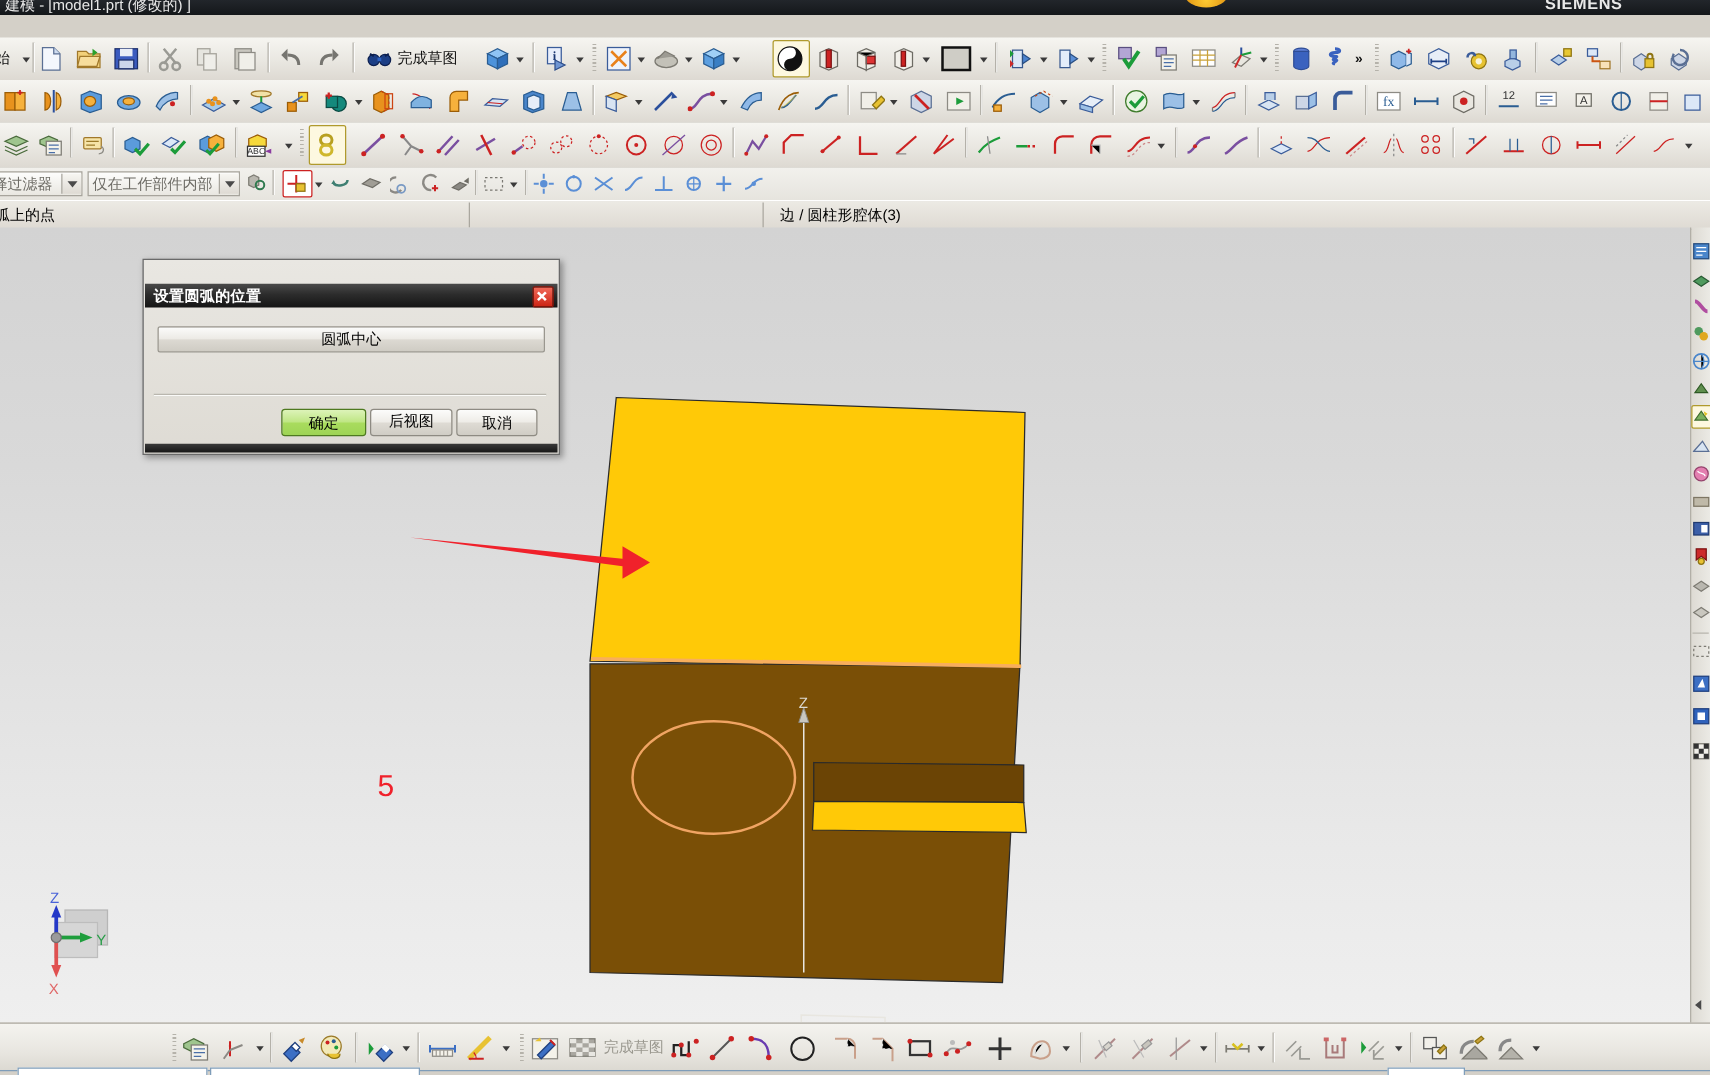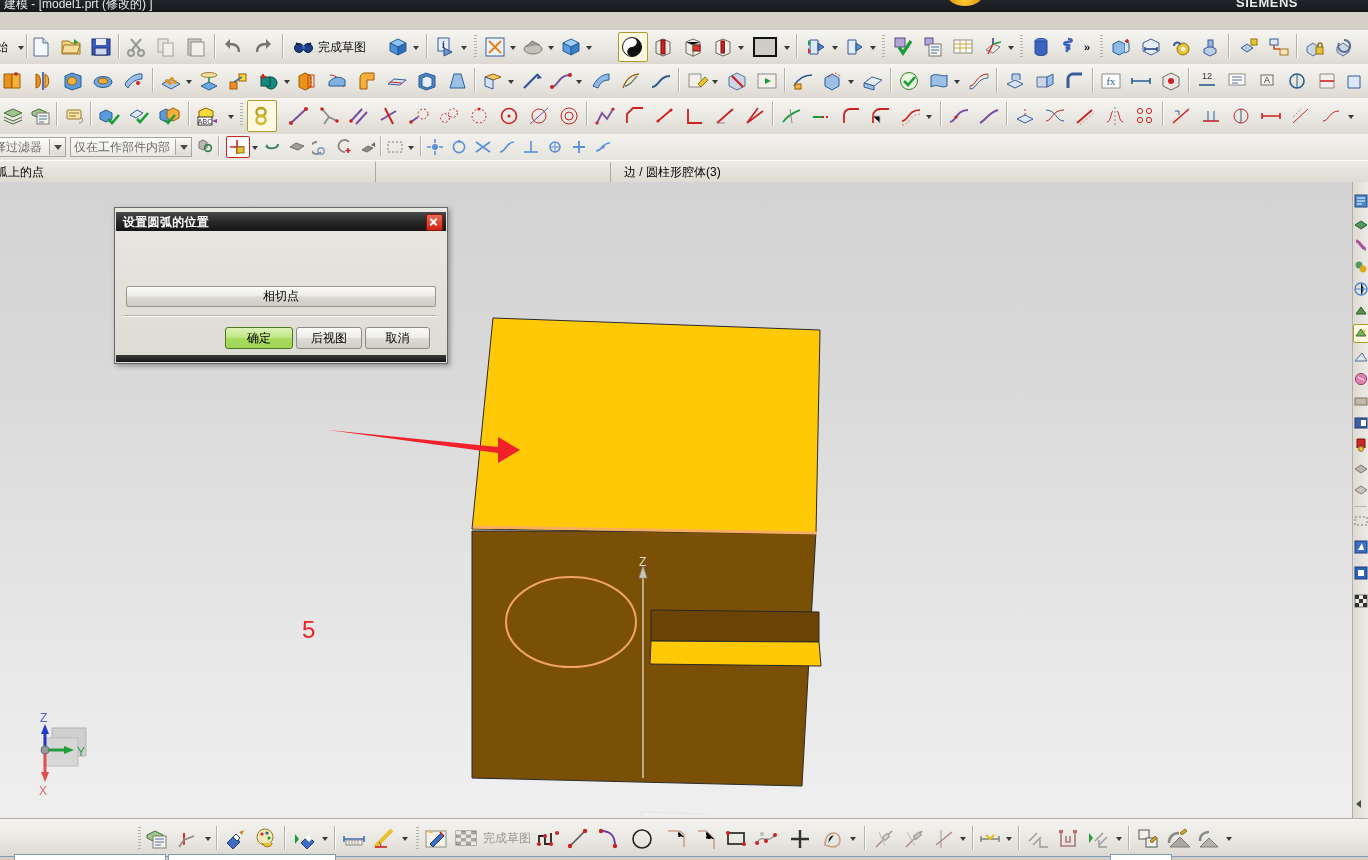--- a/index.html
+++ b/index.html
@@ -127,7 +127,7 @@
     box-shadow:2px 2px 5px rgba(0,0,0,.35);
   }
   .dlg .dtitle{
-    position:absolute;left:1px;top:4px;width:330px;height:19px;
+    position:absolute;left:1px;top:19px;width:330px;height:19px;
     background:linear-gradient(to bottom,#4a4a4a 0%,#2c2c2c 45%,#151515 100%);
     color:#fff;font-size:12px;
   }

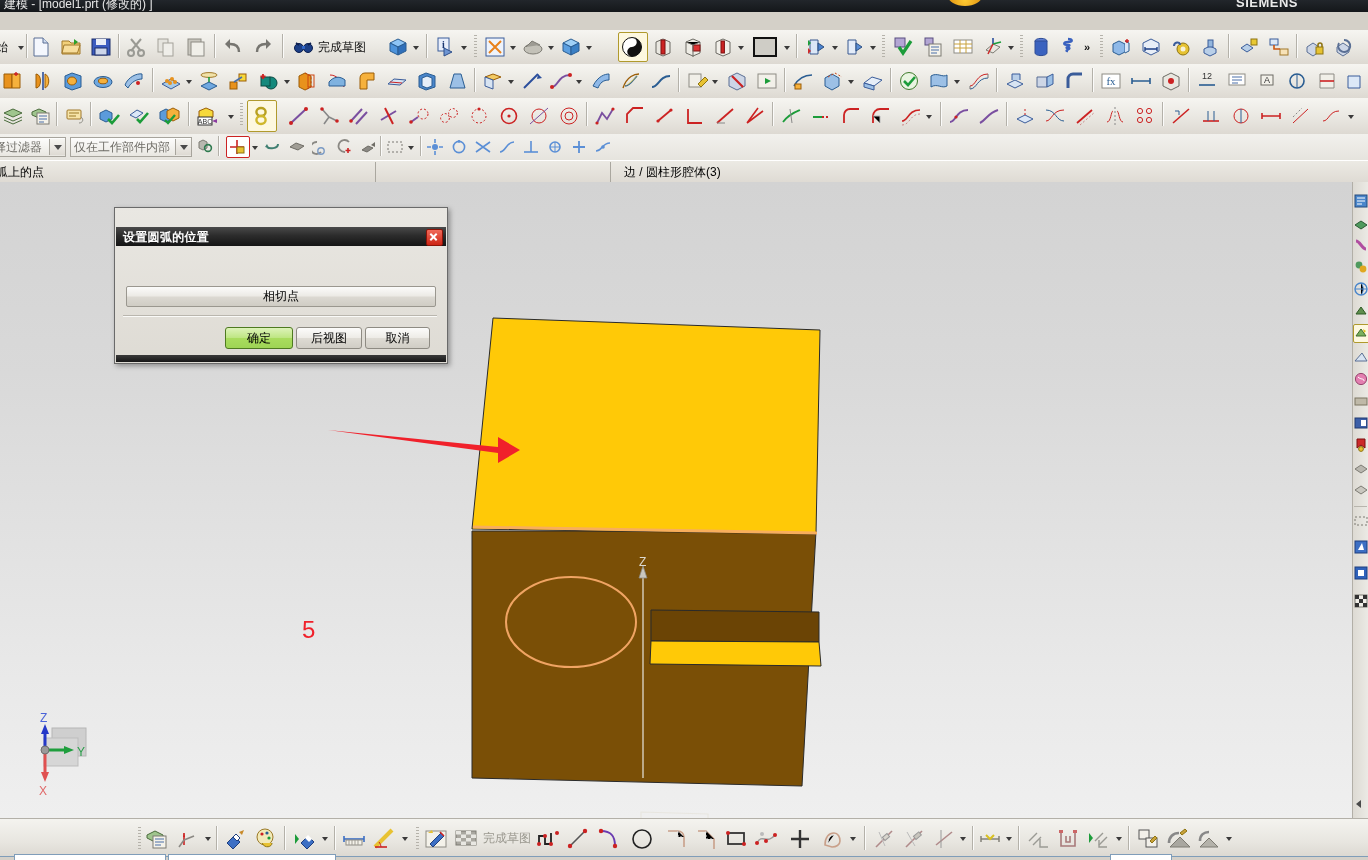--- a/index.html
+++ b/index.html
@@ -1541,6 +1541,7 @@
       <span>设置圆弧的位置</span>
       <div class="closebtn"></div>
     </div>
+    <div class="wbtn" style="top:53px">圆弧中心</div>
     <div class="wbtn" style="top:78px">相切点</div>
     <div class="hr" style="top:107px"></div>
     <div class="abtn primary" style="left:110px;top:119px;width:66px;">确定</div>

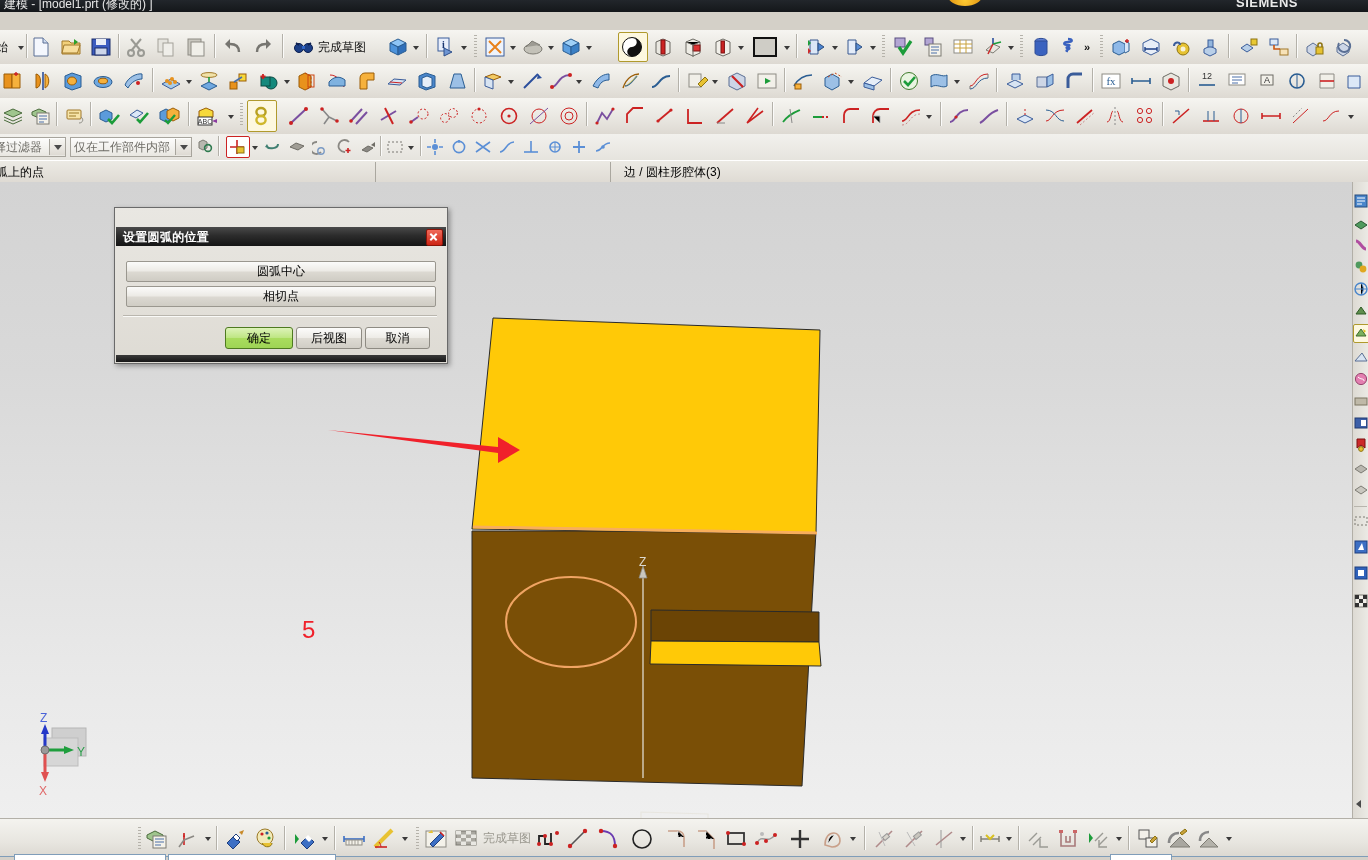--- a/index.html
+++ b/index.html
@@ -1542,7 +1542,6 @@
       <div class="closebtn"></div>
     </div>
     <div class="wbtn" style="top:53px">圆弧中心</div>
-    <div class="wbtn" style="top:78px">相切点</div>
     <div class="hr" style="top:107px"></div>
     <div class="abtn primary" style="left:110px;top:119px;width:66px;">确定</div>
     <div class="abtn" style="left:181px;top:119px;width:64px;">后视图</div>

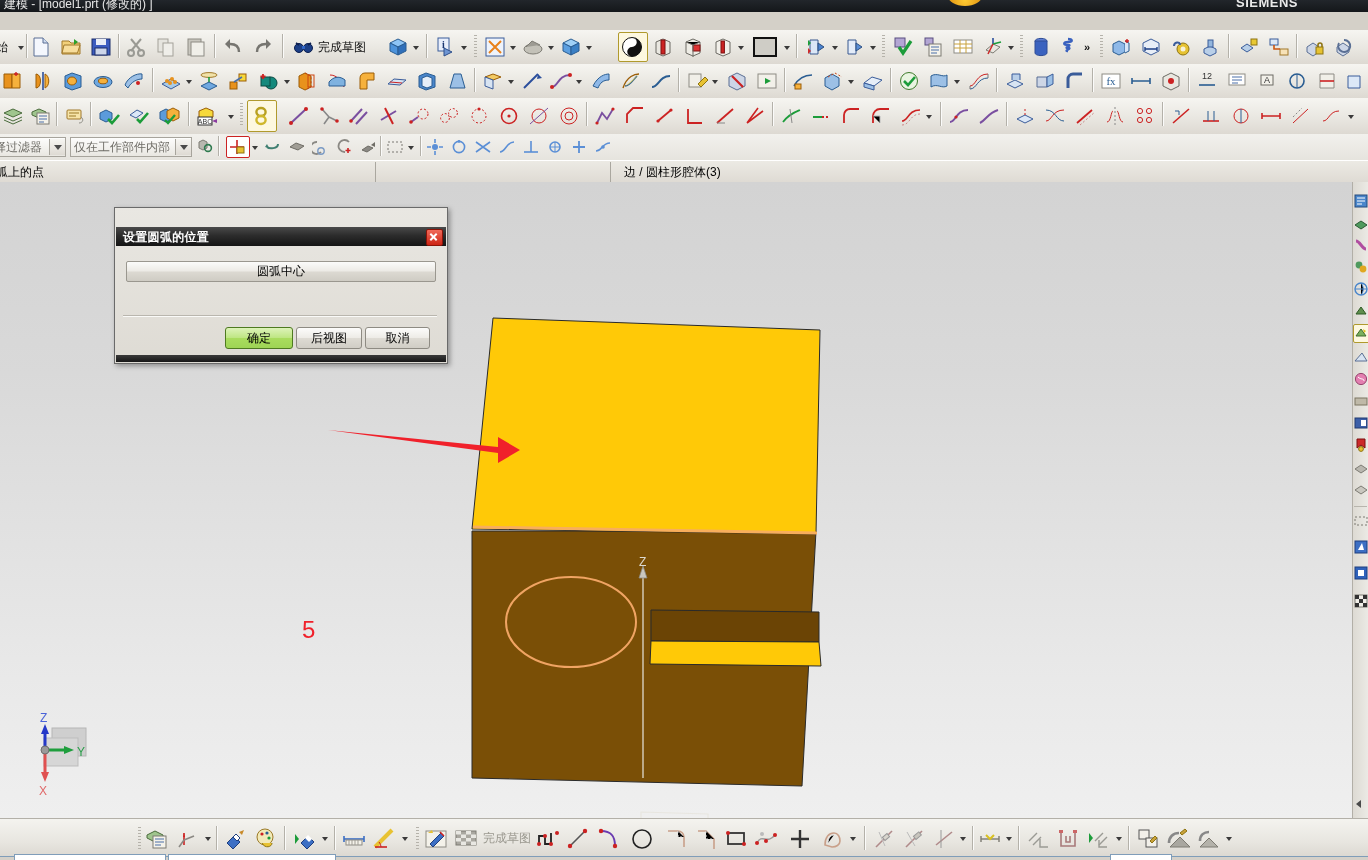--- a/index.html
+++ b/index.html
@@ -1544,7 +1544,7 @@
     <div class="wbtn" style="top:53px">圆弧中心</div>
     <div class="hr" style="top:107px"></div>
     <div class="abtn primary" style="left:110px;top:119px;width:66px;">确定</div>
-    <div class="abtn" style="left:181px;top:119px;width:64px;">后视图</div>
+    <div class="abtn" style="left:181px;top:119px;width:64px;font-family:Liberation Mono, monospace;">后视图</div>
     <div class="abtn" style="left:250px;top:119px;width:63px;">取消</div>
     <div class="dfoot"></div>
   </div>

